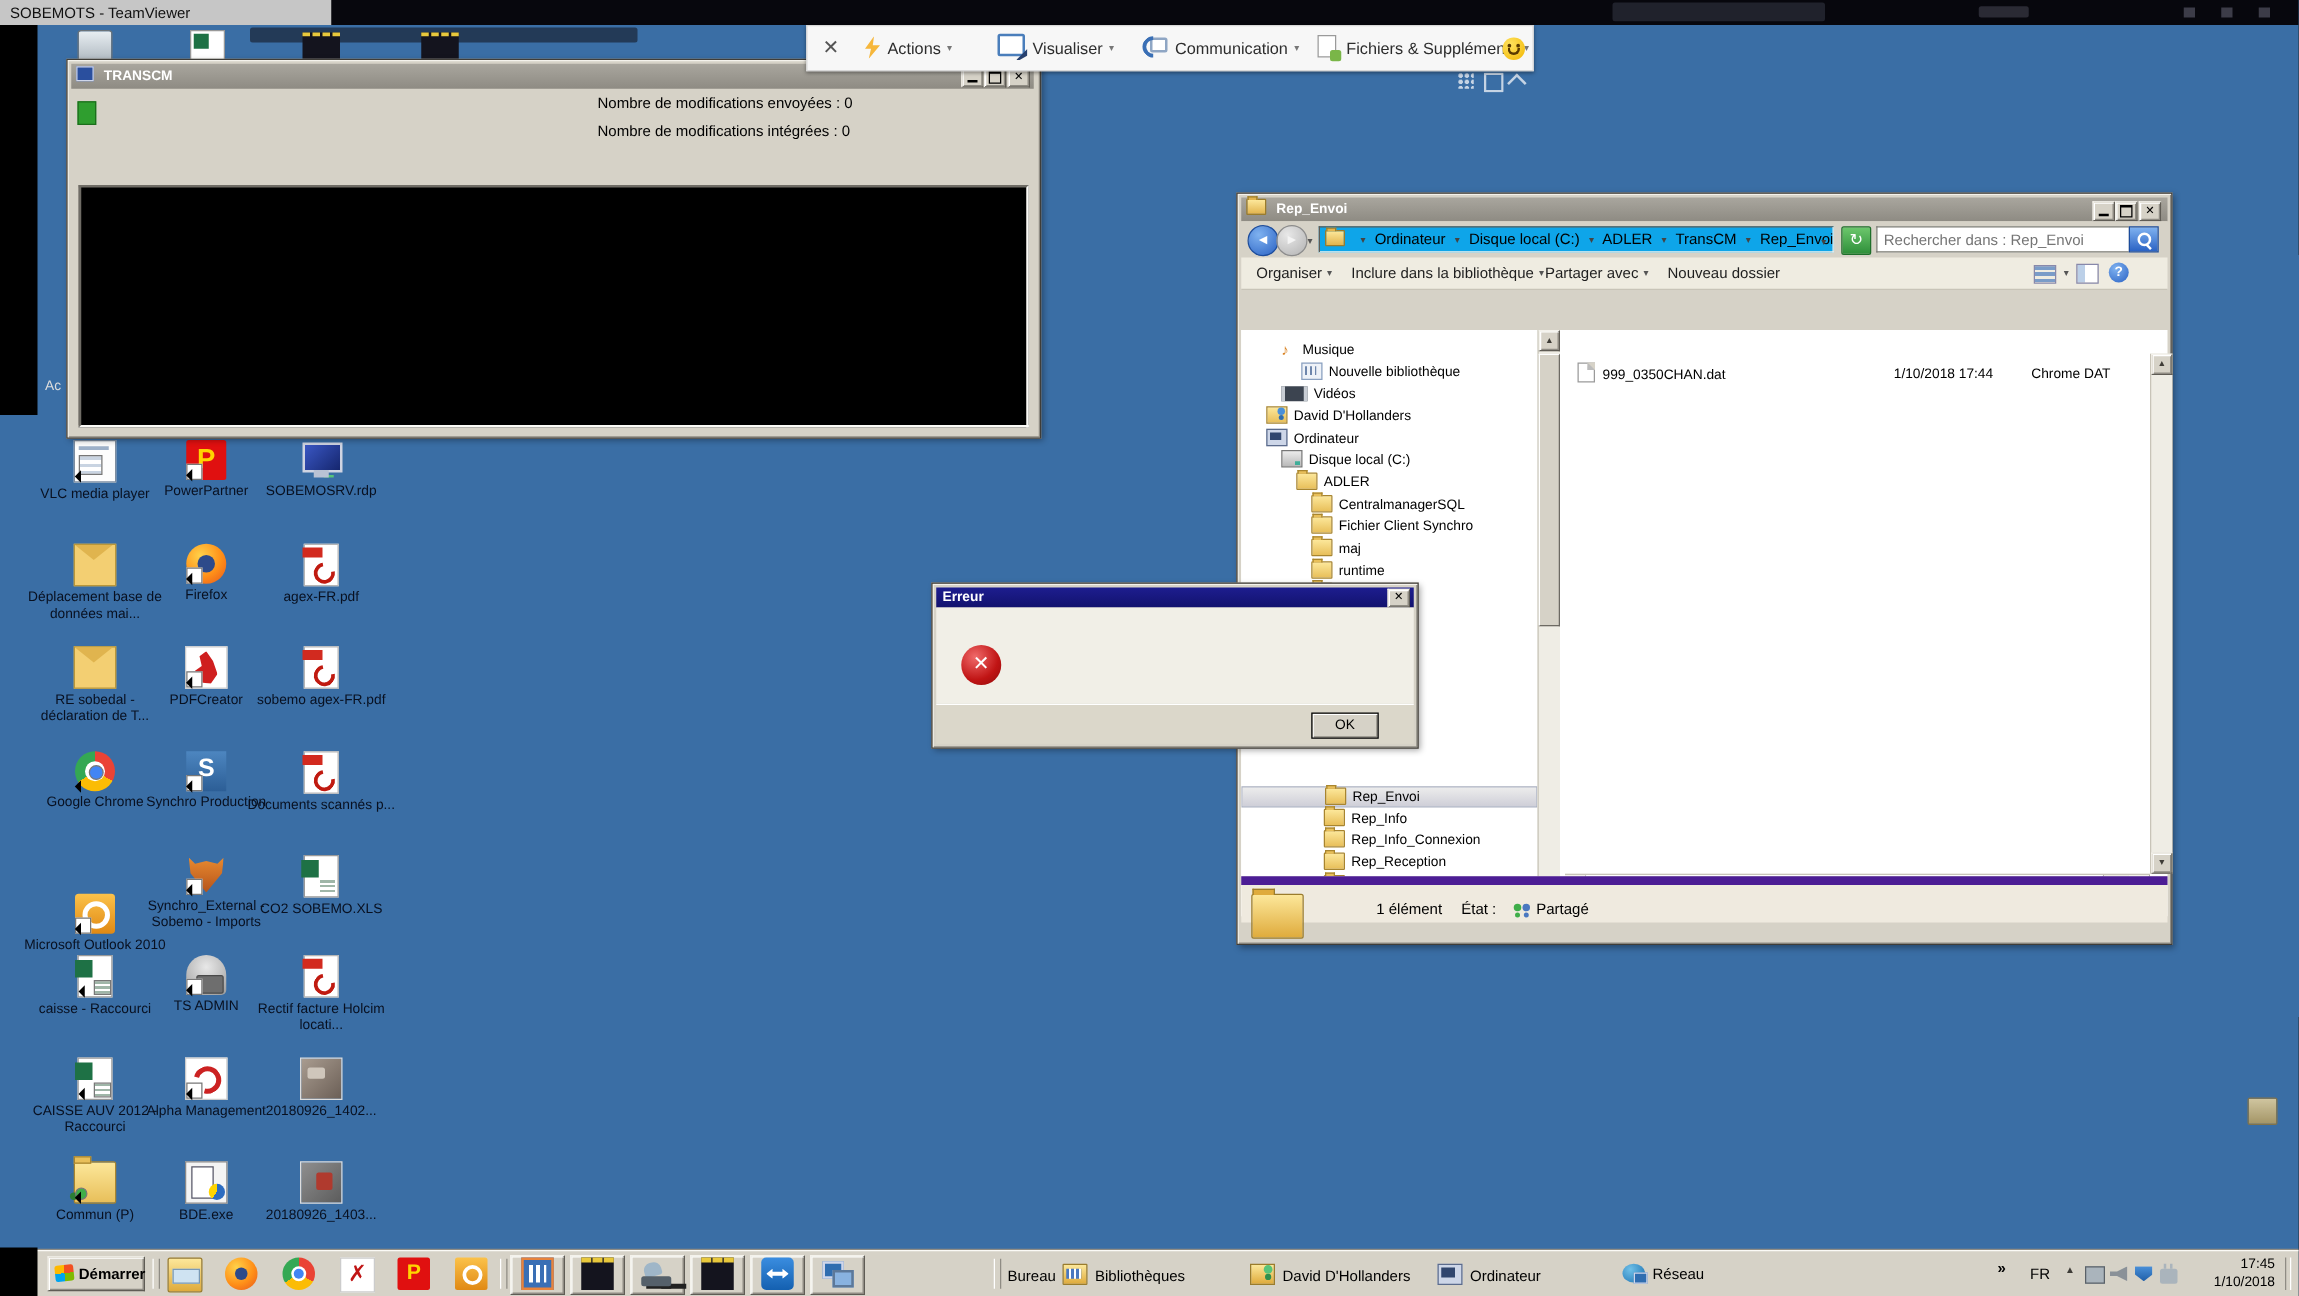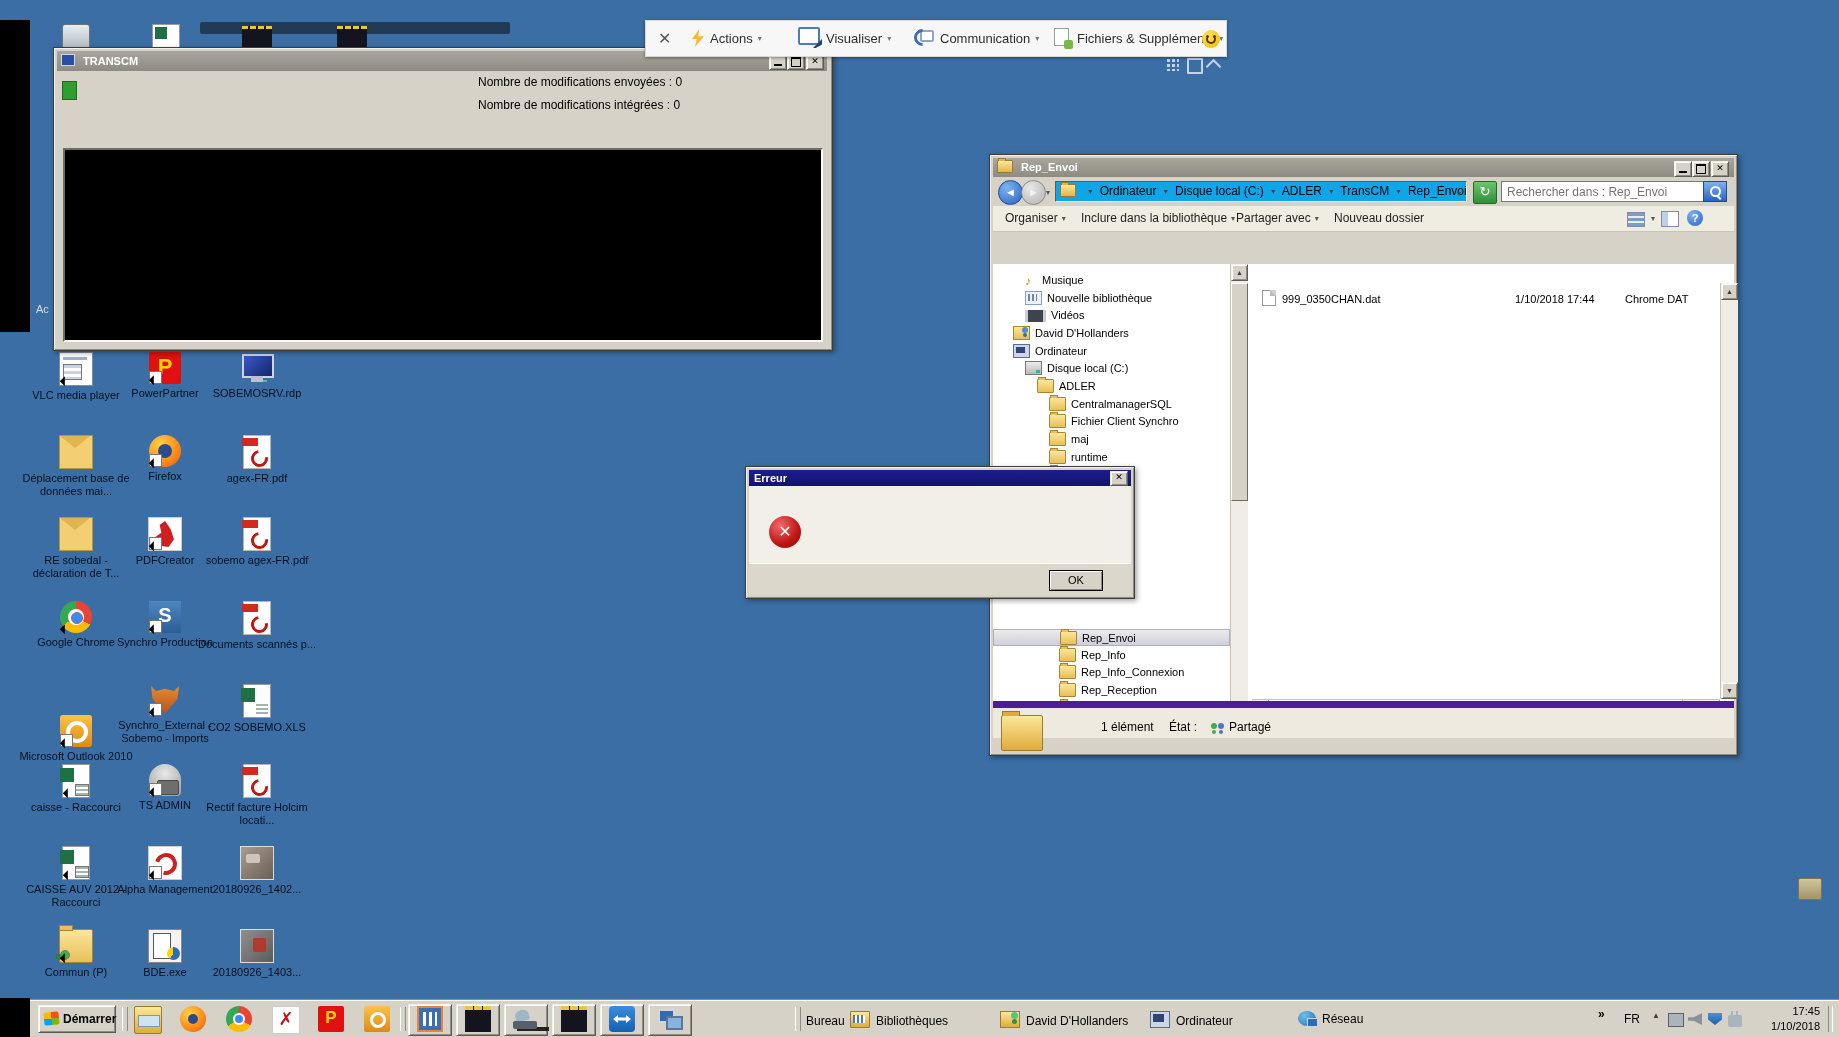--- a/index.html
+++ b/index.html
@@ -258,6 +258,14 @@
 
 <div id="screen">
 
+  <div class="abs topstrip">
+    <div class="abs tvtab">SOBEMOTS - TeamViewer</div>
+    <div class="abs ghosttab"></div>
+    <div class="abs ghostmarks"></div>
+    <div class="abs windot" style="left:1747px"></div>
+    <div class="abs windot" style="left:1777px"></div>
+    <div class="abs windot" style="left:1807px"></div>
+  </div>
 
   <div class="abs blackcol"></div>
   <div class="abs blackcol2"></div>

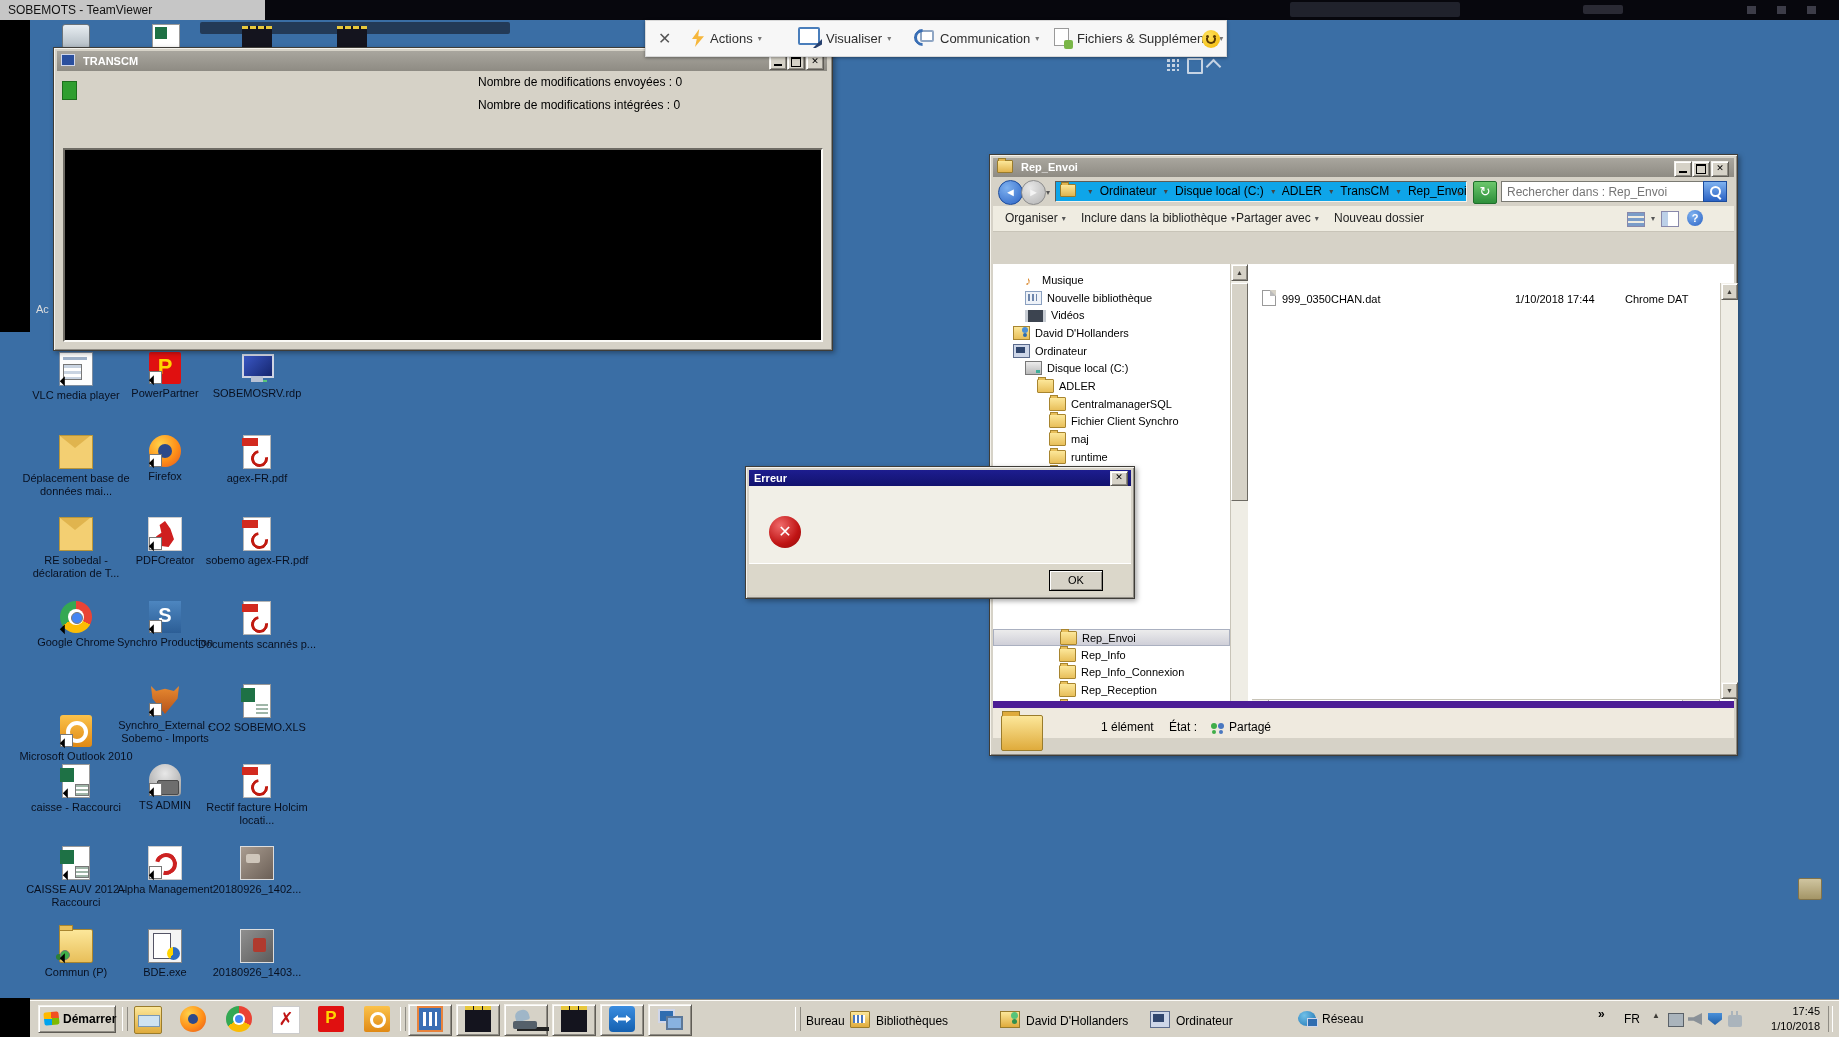--- a/index.html
+++ b/index.html
@@ -467,7 +467,7 @@
     <div class="abs e-content">
       <div class="abs tree">
         <div class="trow" style="top:8px;padding-left:32px"><span class="ti ti-note">♪</span><span class="tlabel">Musique</span></div>
-        <div class="trow" style="top:26px;padding-left:32px"><span class="ti ti-lib"></span><span class="tlabel">Nouvelle bibliothèque</span></div>
+        <div class="trow" style="top:26px;padding-left:48px"><span class="ti ti-lib"></span><span class="tlabel">Nouvelle bibliothèque</span></div>
         <div class="trow" style="top:43px;padding-left:32px"><span class="ti ti-film"></span><span class="tlabel">Vidéos</span></div>
         <div class="trow" style="top:61px;padding-left:20px"><span class="ti ti-user"></span><span class="tlabel">David D'Hollanders</span></div>
         <div class="trow" style="top:79px;padding-left:20px"><span class="ti ti-comp"></span><span class="tlabel">Ordinateur</span></div>

